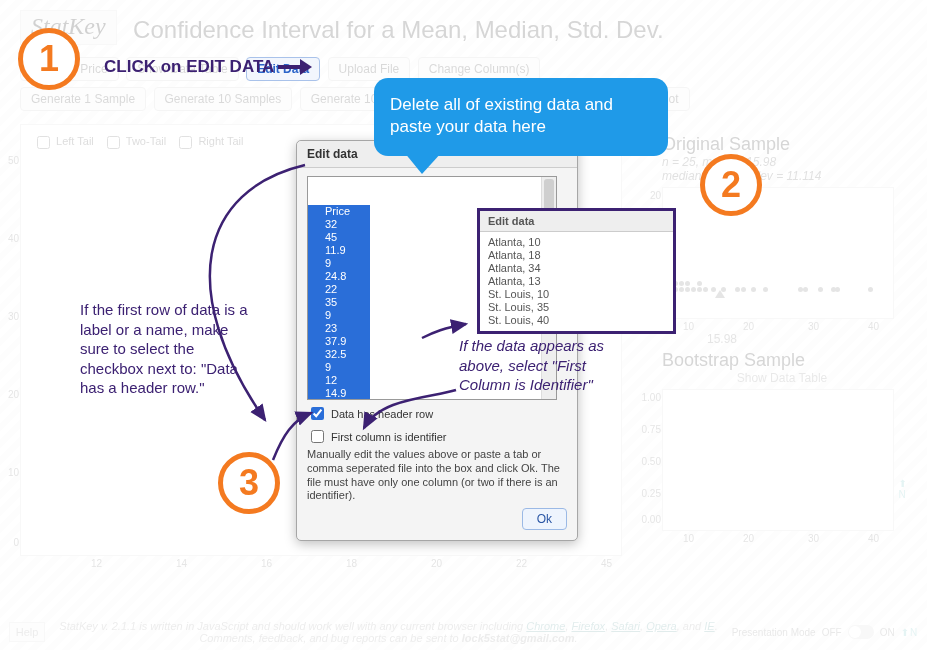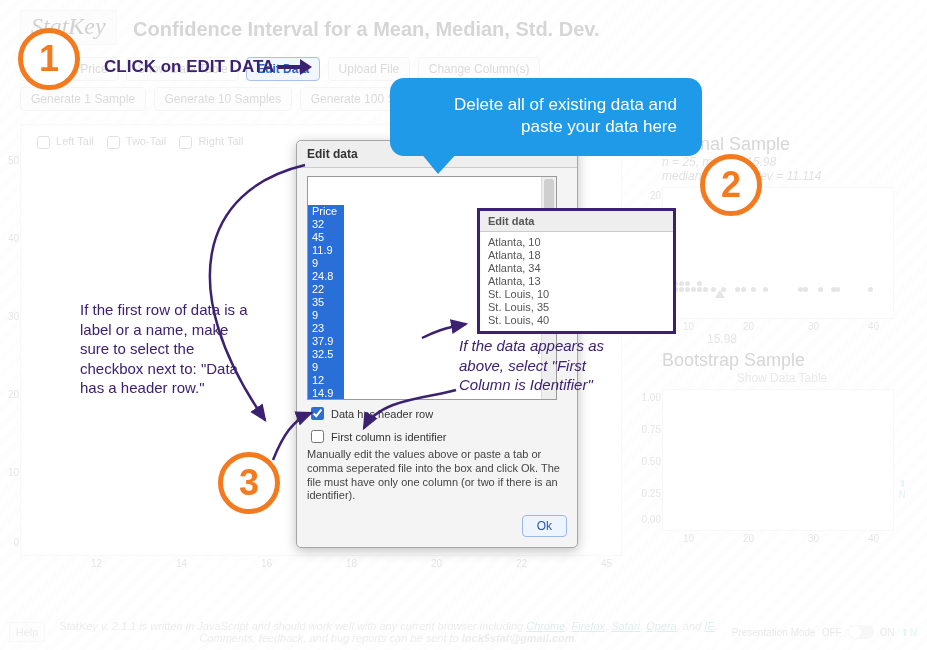--- a/index.html
+++ b/index.html
@@ -45,8 +45,8 @@
   }
   .title {
     display: inline-block;
-    font-size: 20px;
-    font-weight: 700;
+    font-size: 24px;
+    font-weight: 400;
     color: #444;
     margin-left: 12px;
     vertical-align: middle;

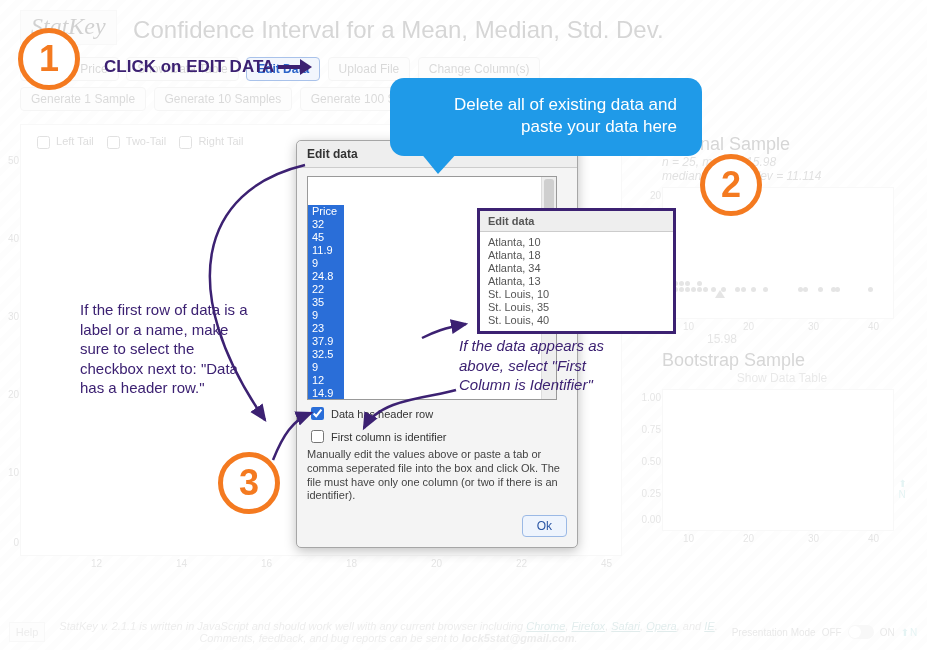--- a/index.html
+++ b/index.html
@@ -211,15 +211,15 @@
 
   .speech {
     position:absolute;
-    top:78px; left:390px;
+    top:78px; left:374px;
     width:262px;
     background:#1f9ae8;
     color:#fff;
     font-size:17px;
     line-height:1.3;
-    padding:16px 25px 18px;
+    padding:16px 16px 18px;
     border-radius:14px;
-    text-align:right;
+    text-align:left;
     z-index:70;
     font-family: "Trebuchet MS", "Segoe UI", sans-serif;
     font-weight:500;

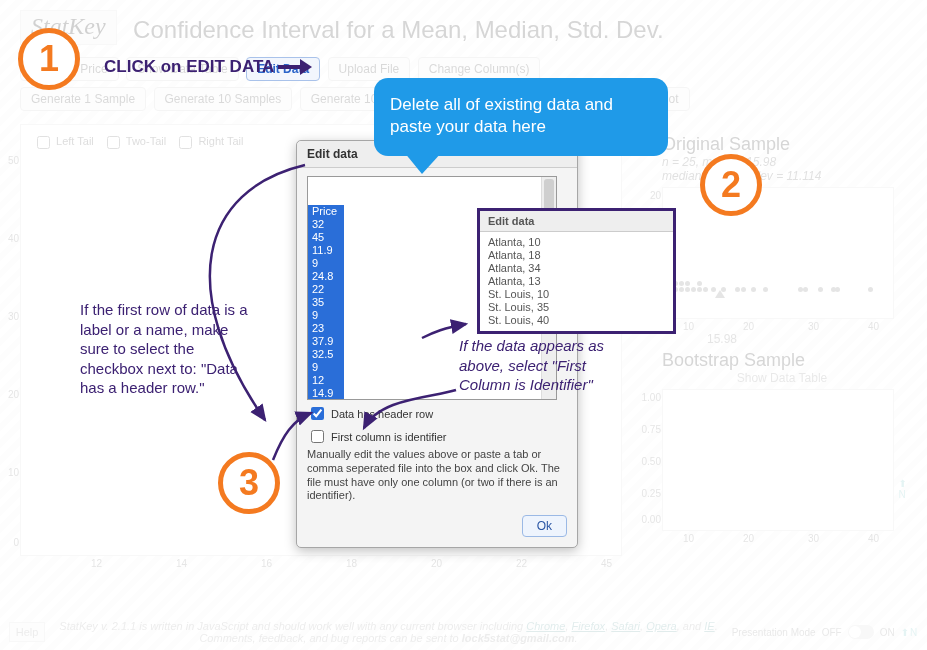--- a/index.html
+++ b/index.html
@@ -156,7 +156,7 @@
     overflow:hidden;
     position:relative;
   }
-  .dataarea .sel { background:#2a6ed8; color:#fff; display:block; padding:0 4px; width:28px; }
+  .dataarea .sel { background:#2a6ed8; color:#fff; display:block; padding:0 17px; width:28px; }
   .dialog-cb { margin:4px 0 2px; font-size:11px; color:#333; display:flex; align-items:center; gap:4px;}
   .dialog-note { font-size:11px; color:#444; line-height:1.25; margin-top:2px;}
   .dialog-ok { text-align:right; margin-top:12px;}

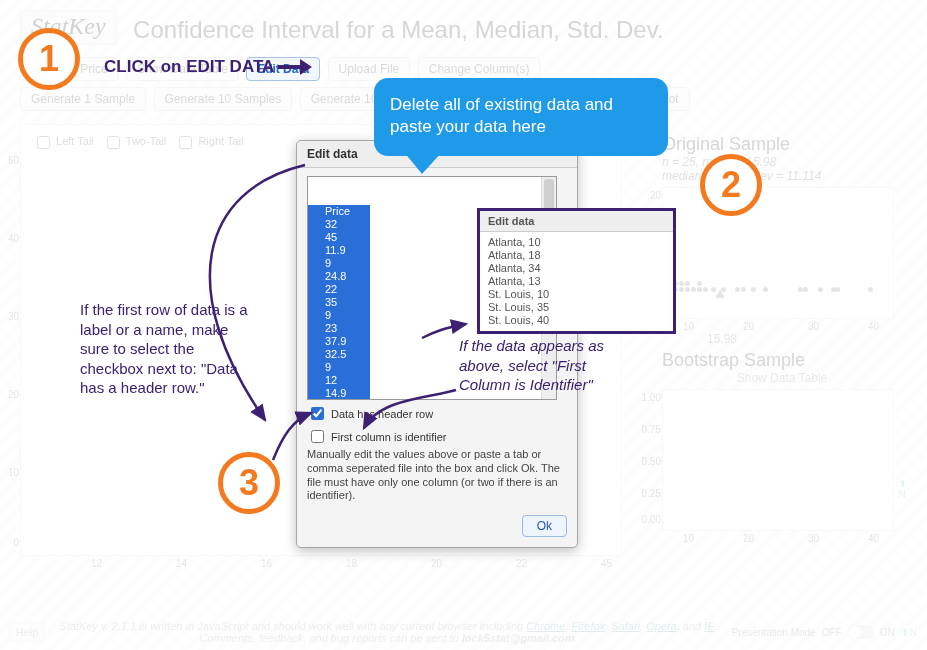--- a/index.html
+++ b/index.html
@@ -159,7 +159,7 @@
   .dataarea .sel { background:#2a6ed8; color:#fff; display:block; padding:0 17px; width:28px; }
   .dialog-cb { margin:4px 0 2px; font-size:11px; color:#333; display:flex; align-items:center; gap:4px;}
   .dialog-note { font-size:11px; color:#444; line-height:1.25; margin-top:2px;}
-  .dialog-ok { text-align:right; margin-top:12px;}
+  .dialog-ok { text-align:right; margin-top:5px;}
   .okbtn {
     border:1px solid #9bb9e5;
     background:#eef4fd;

